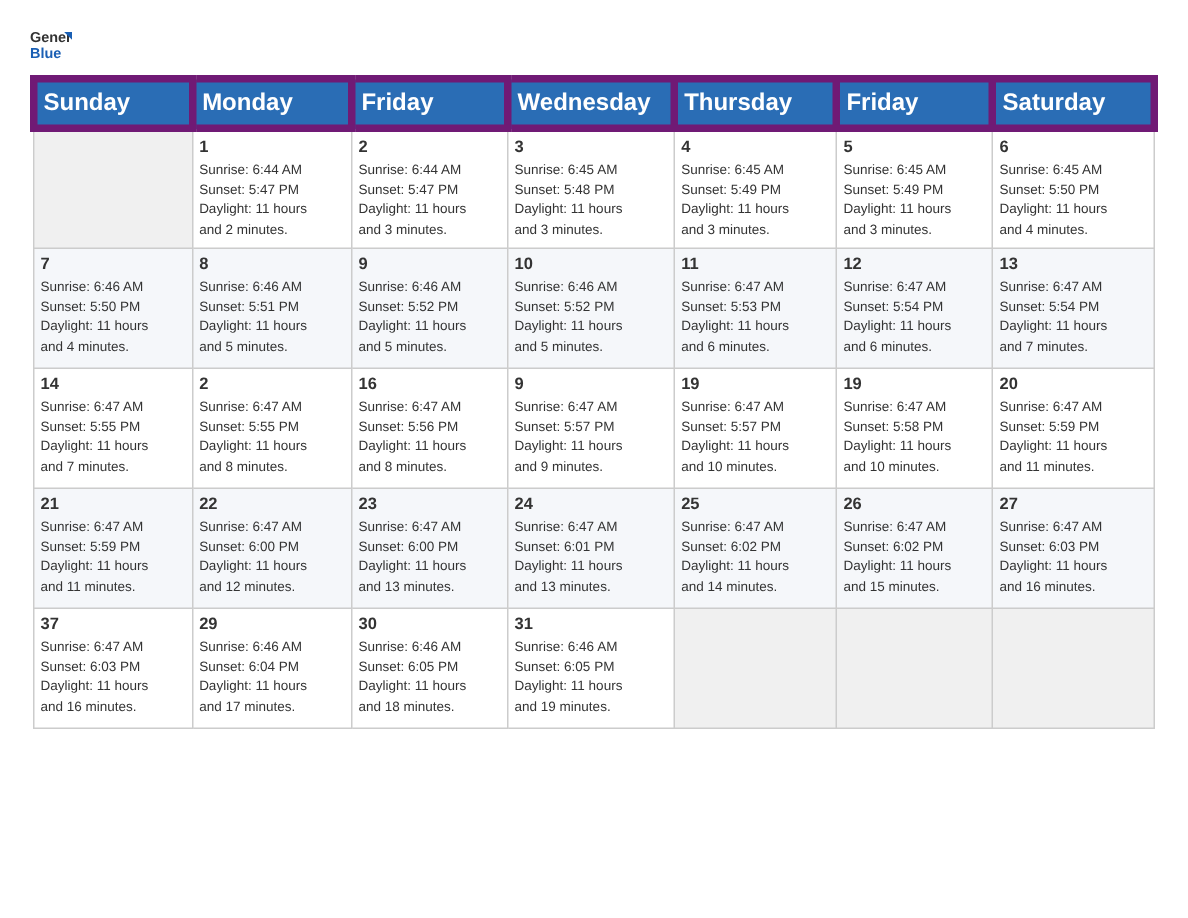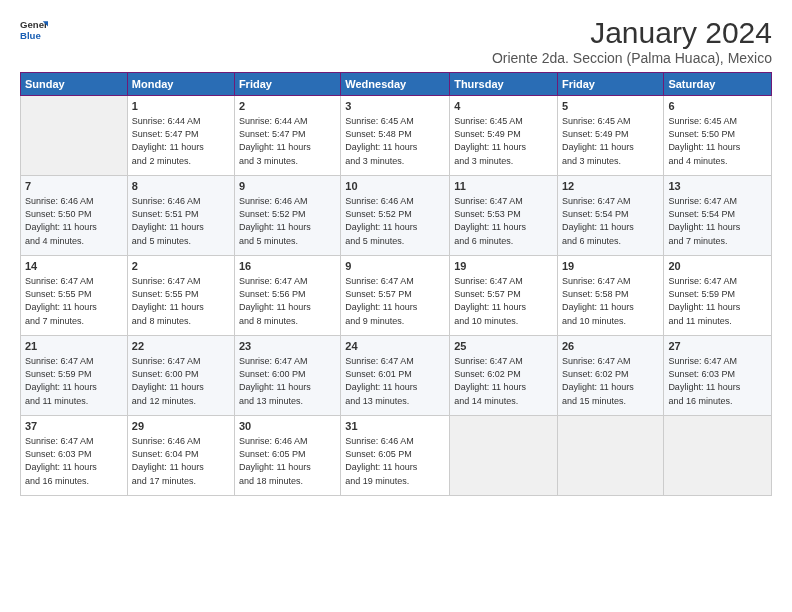--- a/index.html
+++ b/index.html
@@ -98,10 +98,6 @@
         <polygon points="26,6 32,6 32,12" fill="#1a5fb4"></polygon>
       </svg>
     </div>
-    <div class="title-block">
-      <div class="title-month">January 2024</div>
-      <div class="title-location">Oriente 2da. Seccion (Palma Huaca), Mexico</div>
-    </div>
   </div>
 
   <table>

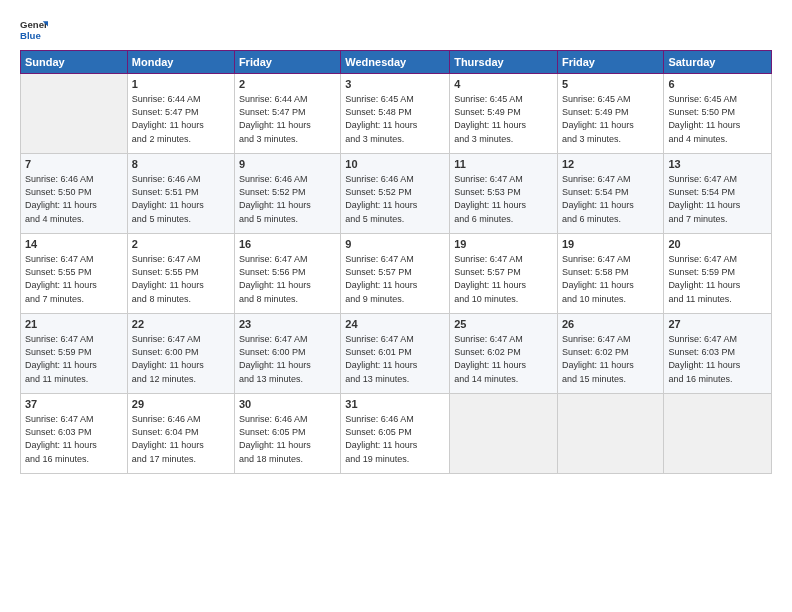--- a/index.html
+++ b/index.html
@@ -52,9 +52,9 @@
       color: #fff;
       padding: 5px 4px;
       text-align: left;
-      font-size: 11px;
+      font-size: 16px;
       font-weight: bold;
-      border: 1px solid #701a75;
+      border: 5px solid #701a75;
     }
     tbody tr td {
       border: 1px solid #ccc;

